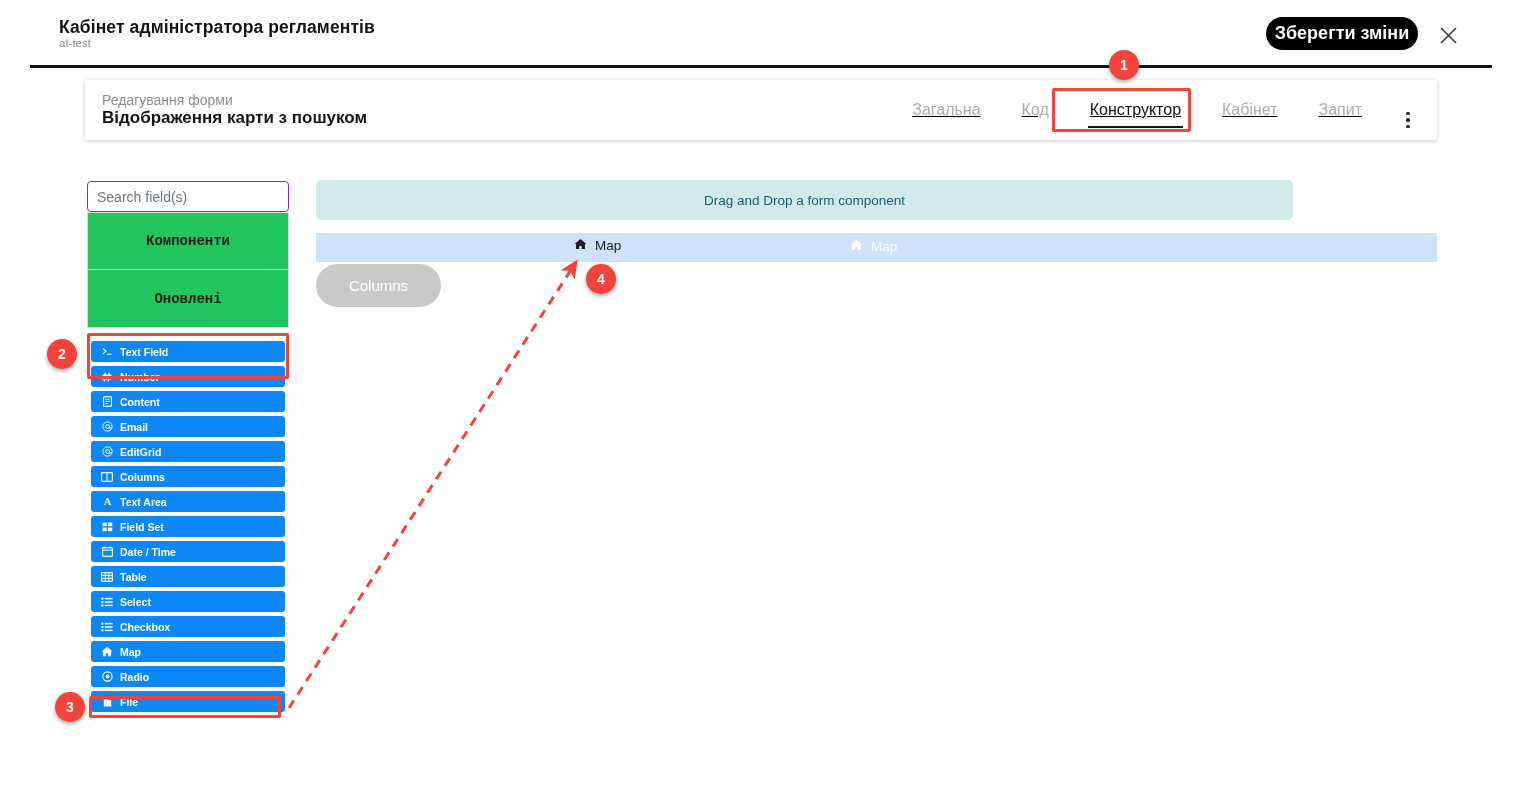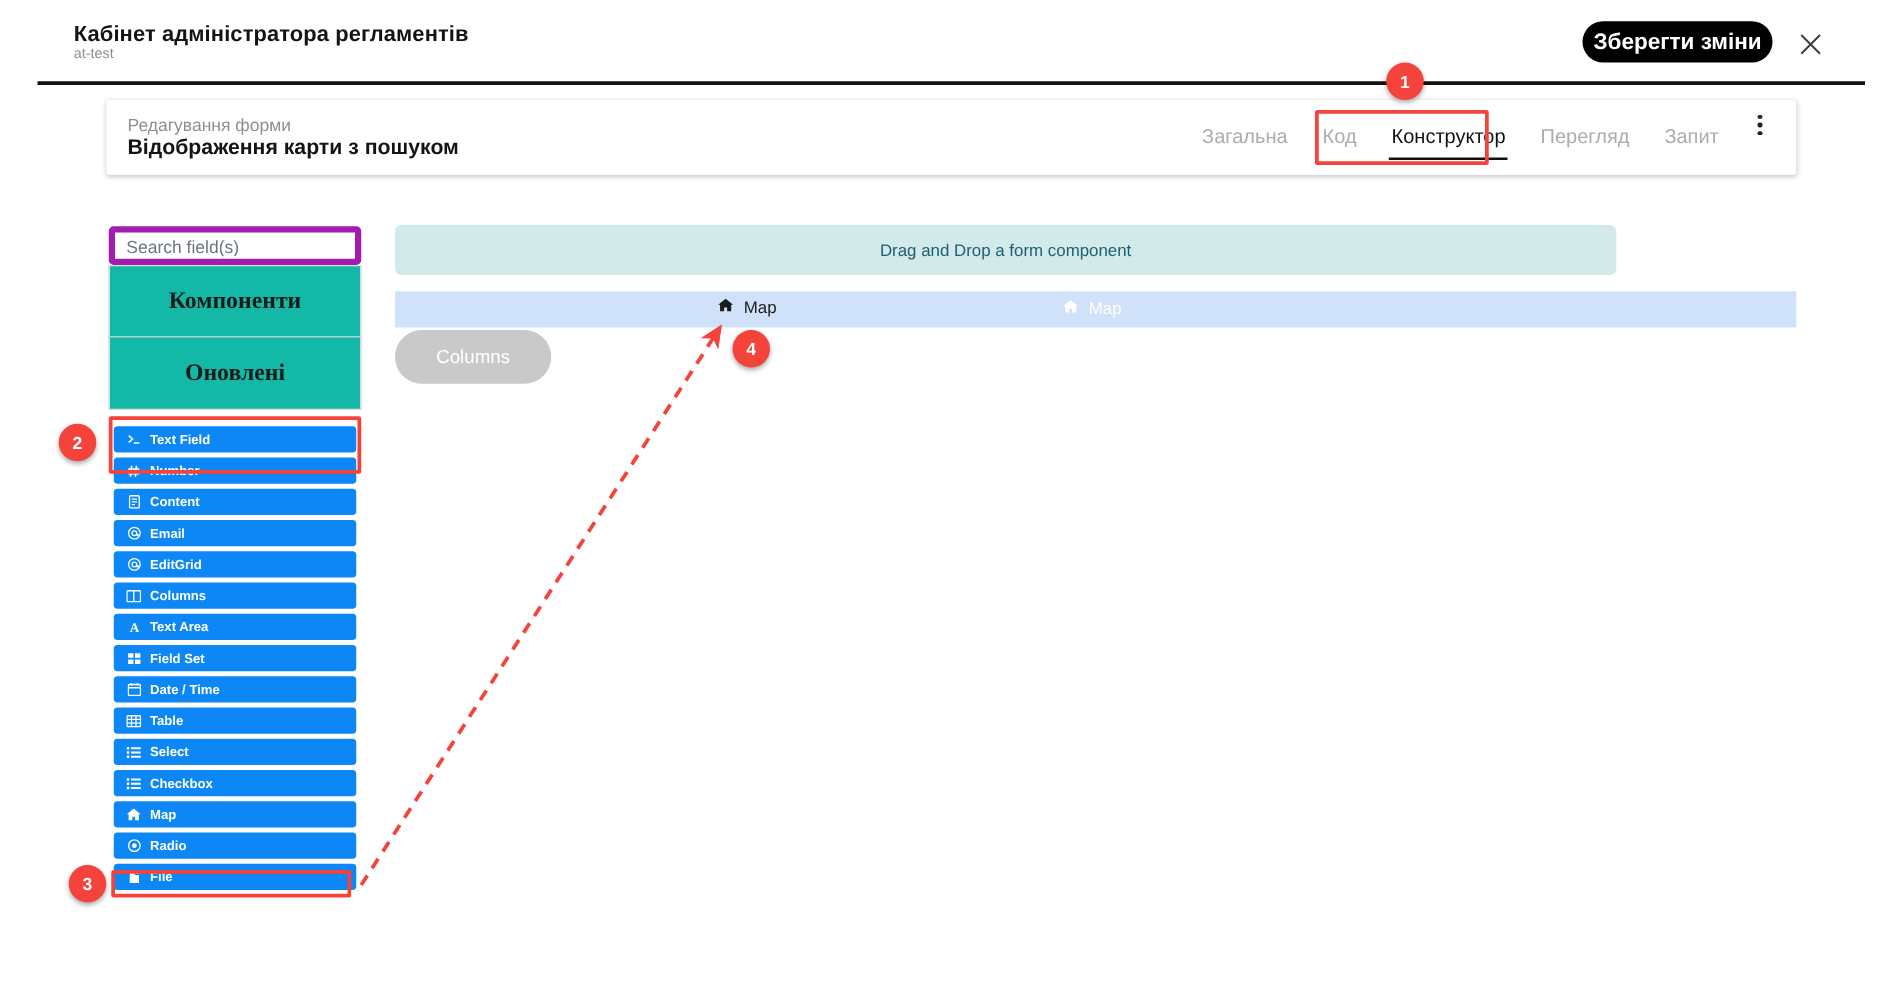--- a/index.html
+++ b/index.html
@@ -44,7 +44,7 @@
   }
   .form-eyebrow { position:absolute; left:17px; top:12px; font-size:14px; color:#8b8f94; }
   .form-name { position:absolute; left:17px; top:28px; font-size:17px; font-weight:bold; color:#141414; }
-  .tabs { position:absolute; right:14px; top:0; height:60px; display:flex; align-items:flex-start; gap:0; }
+  .tabs { position:absolute; right:14px; top:0; height:60px; display:flex; align-items:flex-end; gap:13px;text-decoration:underline; }
   .tab {
     font-size:16px; color:#a9acb0; padding:0 14px; cursor:pointer;
     white-space:nowrap; line-height:60px; position:relative;

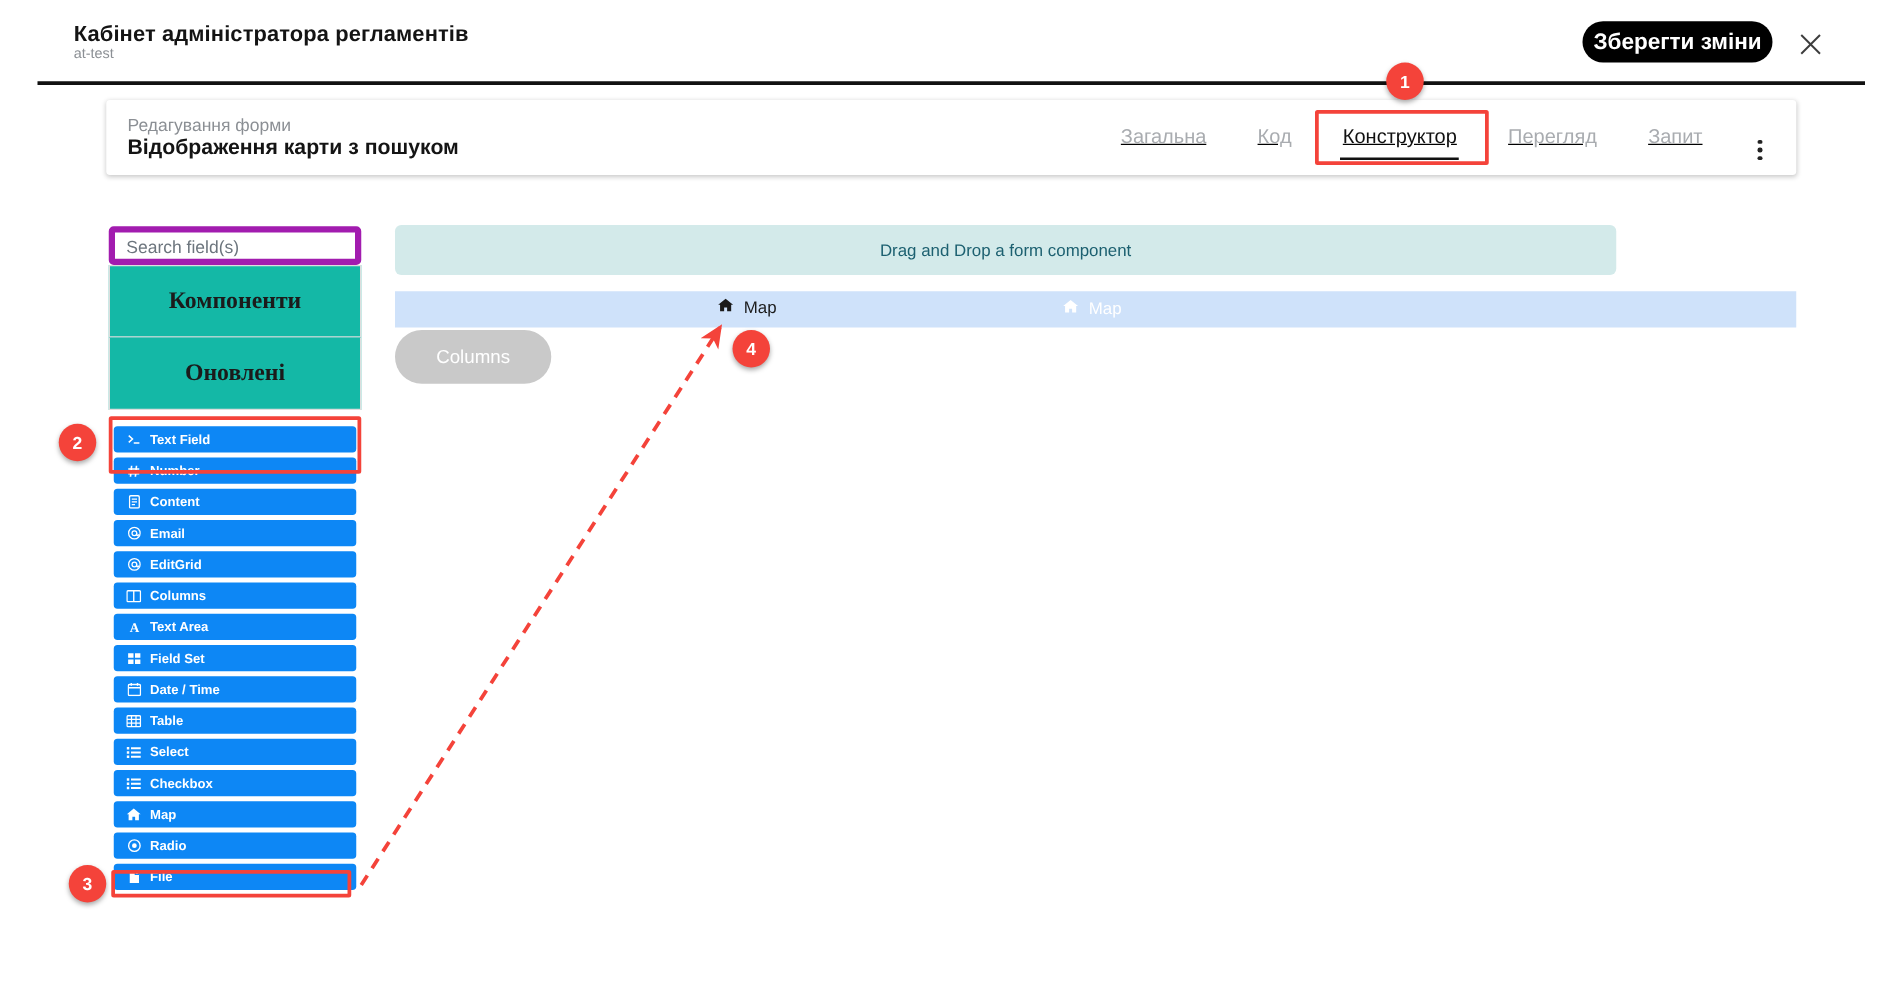--- a/index.html
+++ b/index.html
@@ -151,7 +151,7 @@
       <div class="tab">Загальна</div>
       <div class="tab">Код</div>
       <div class="tab active">Конструктор</div>
-      <div class="tab">Перегляд</div>
+      <div class="tab">Кабінет</div>
       <div class="tab">Запит</div>
       <div class="kebab">
           <i></i>

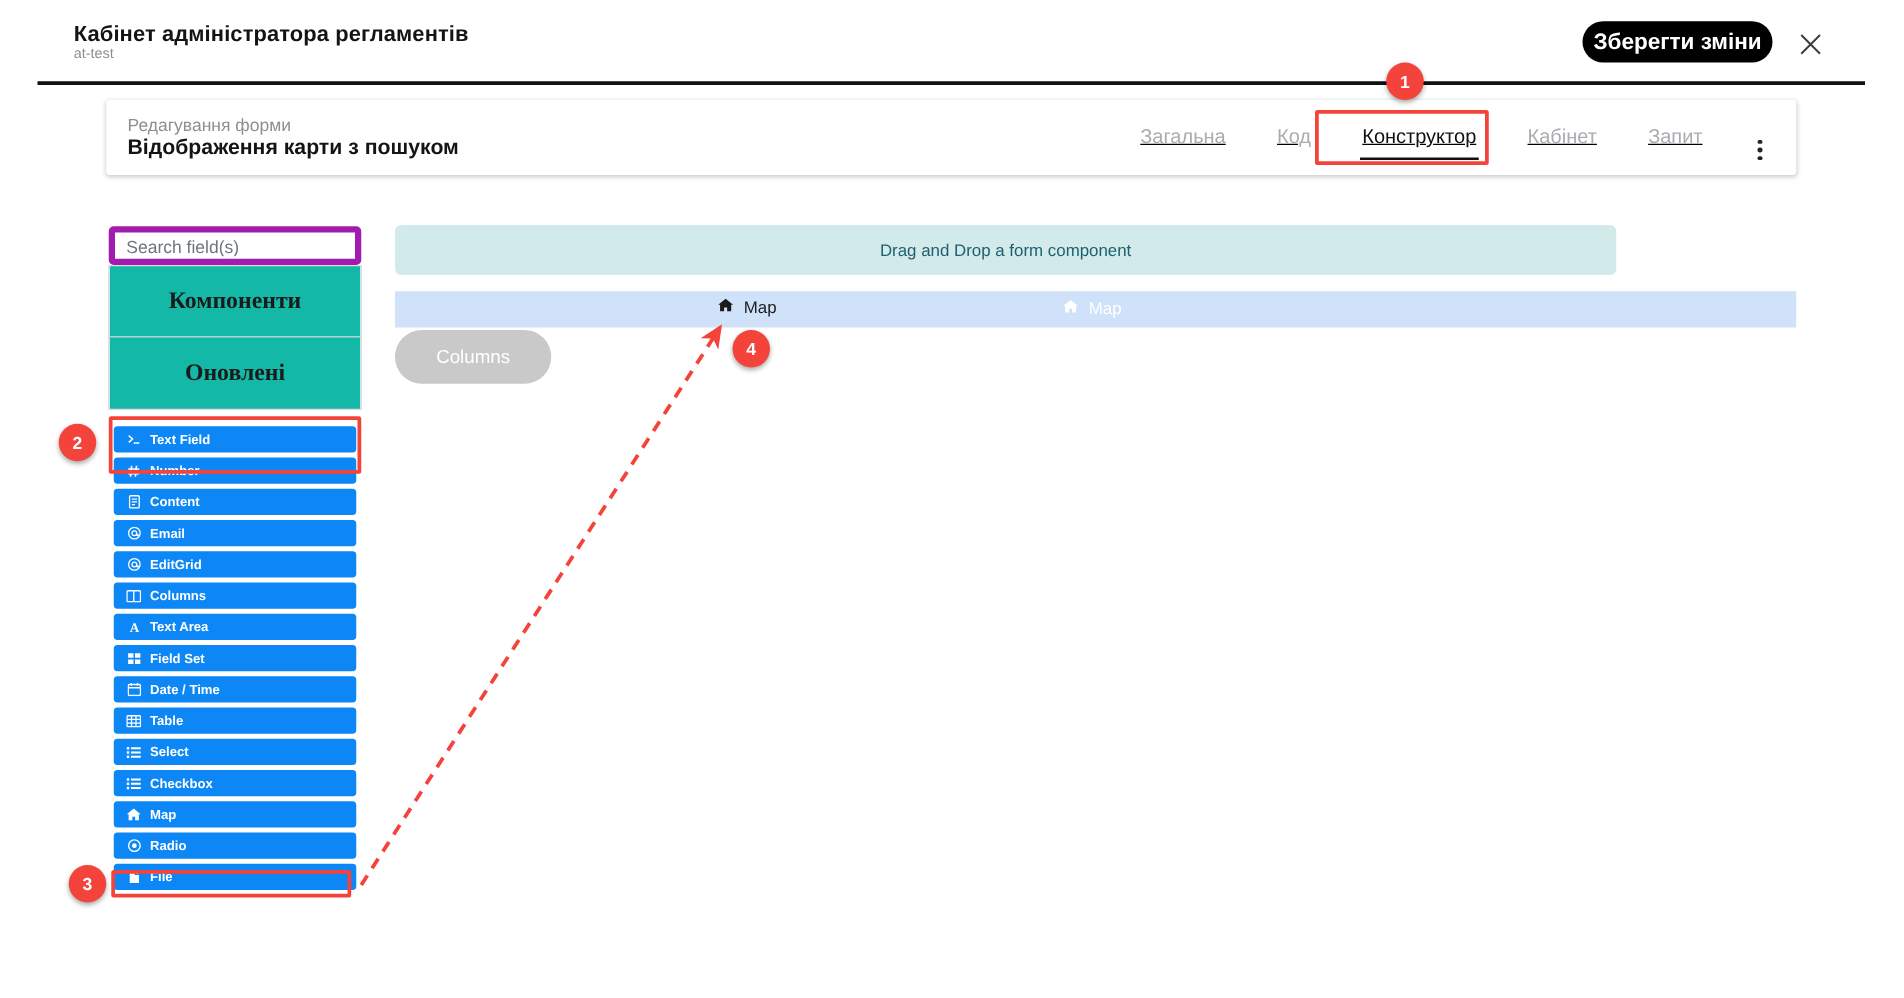--- a/index.html
+++ b/index.html
@@ -64,7 +64,7 @@
   .left-panel { position:absolute; left:87px; top:181px; width:202px; }
   .search-input {
     display:block; width:202px; height:31px;
-    border:5px solid #a21caf; border-radius:4px;
+    border:1px solid #a21caf; border-radius:4px;
     padding:0 9px; font-size:14px; color:#45494e;
     font-family:"Liberation Sans", sans-serif; background:#fff; outline:none;
   }

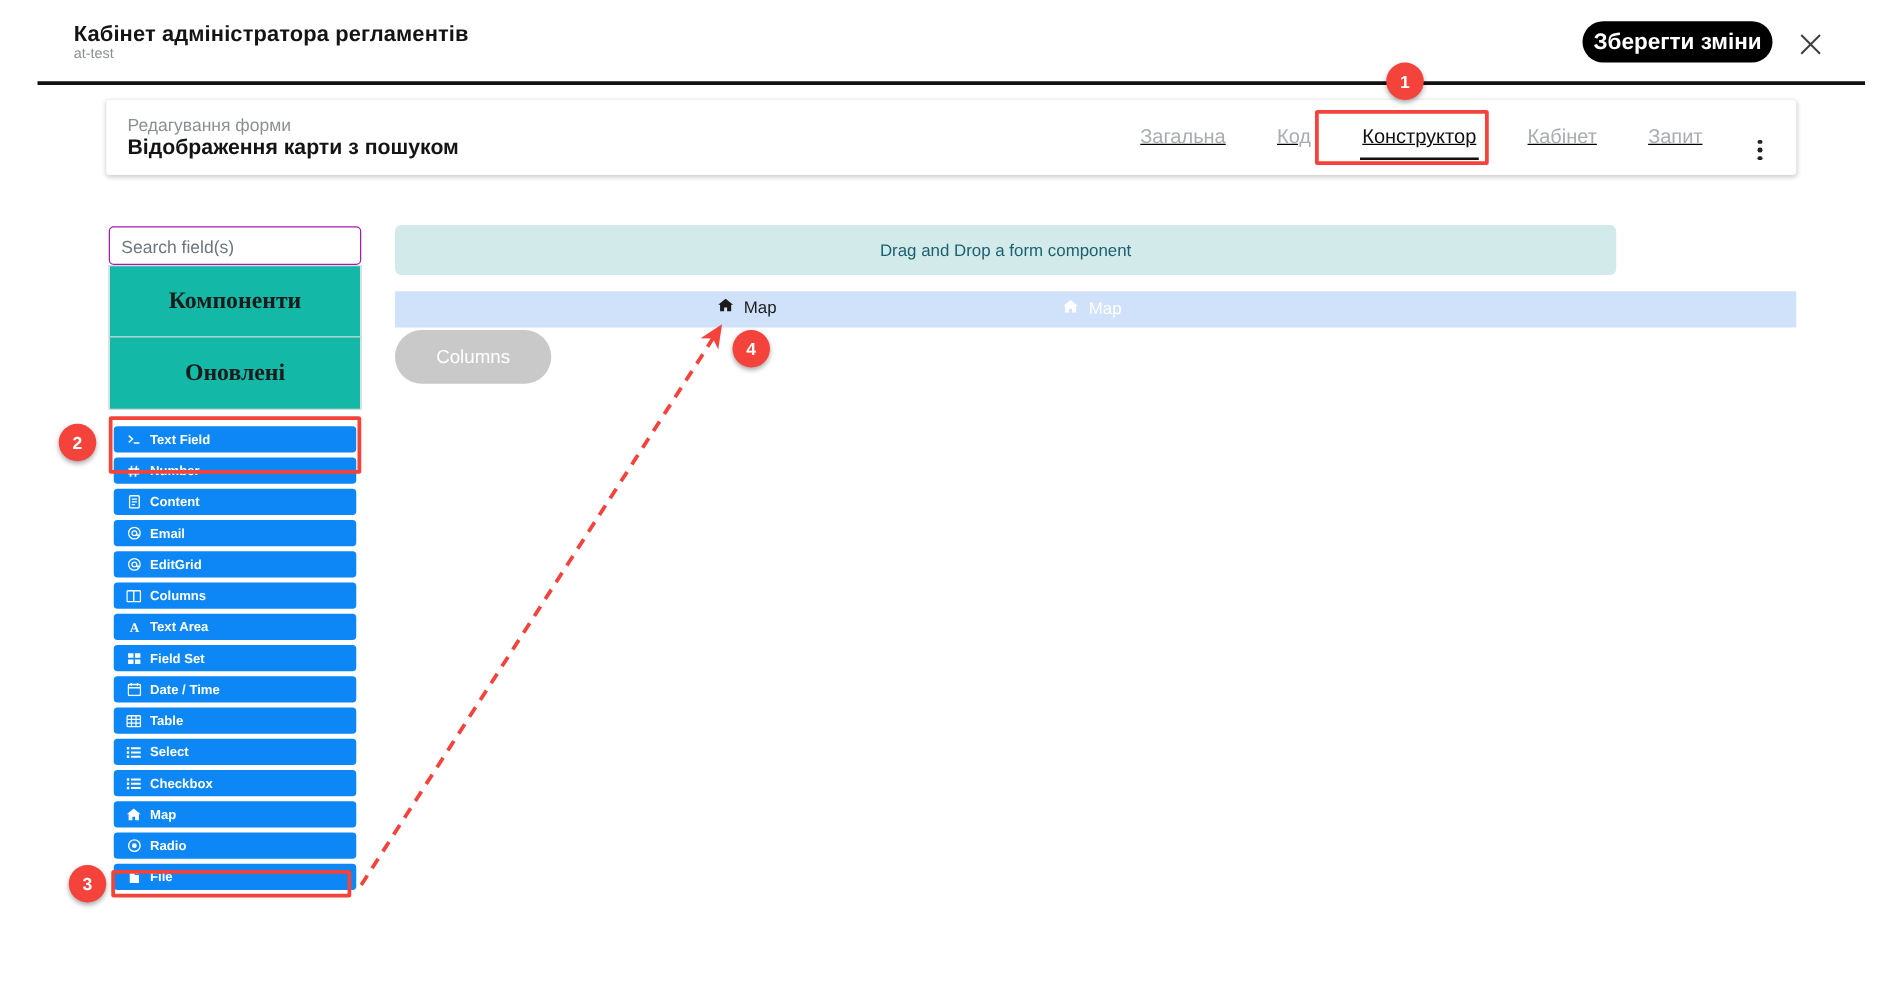--- a/index.html
+++ b/index.html
@@ -70,11 +70,11 @@
   }
   .search-input::placeholder { color:#6c757d; }
   .accordion-btn {
-    width:202px; height:58px; background:#14b8a6;
+    width:202px; height:58px; background:#22c55e;
     border:1px solid #ddd; border-top:none;
     display:flex; align-items:center; justify-content:center;
-    font-size:19px; font-weight:bold; color:#1b1b1b; cursor:pointer;
-    font-family:Liberation Serif, serif;
+    font-size:14px; font-weight:bold; color:#1b1b1b; cursor:pointer;
+    font-family:Liberation Mono, monospace;
   }
   .accordion-btn.first { border-top:1px solid #ddd; }
   .comp-list { margin-top:13px; width:214px; margin-left:4px;border-radius:11px; }

